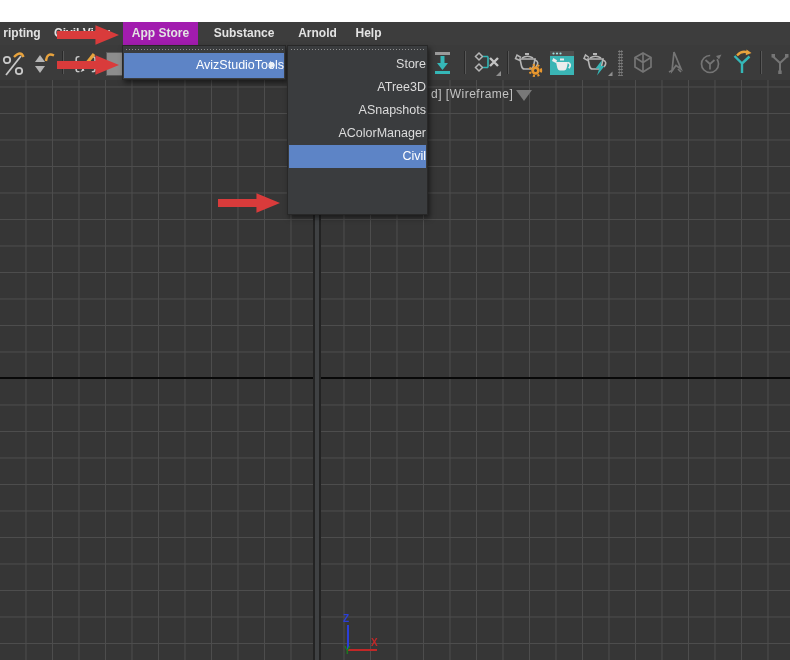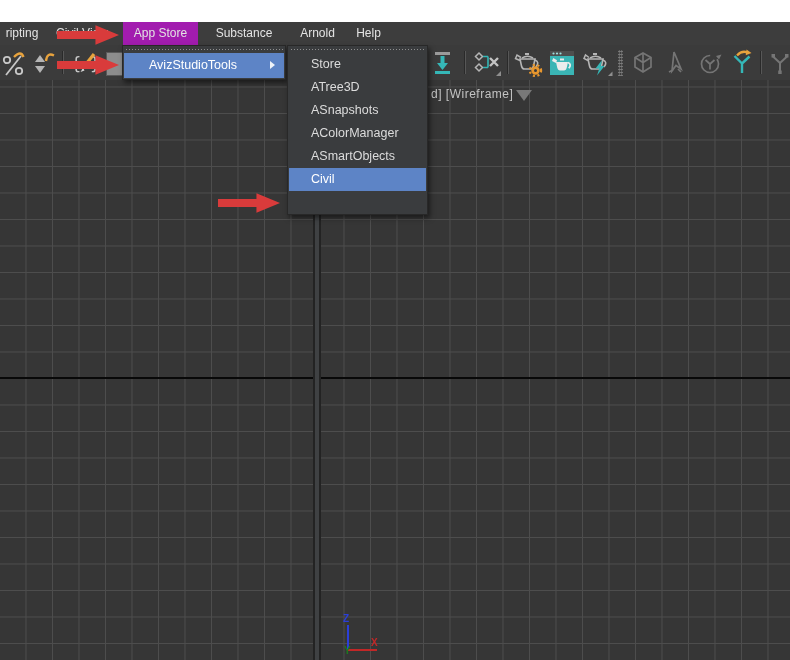--- a/index.html
+++ b/index.html
@@ -9,7 +9,7 @@
   
   .menubar{position:absolute;left:0;top:22px;width:790px;height:23px;background:#3d3d3d;z-index:5;}
   .menubar .mitem{position:absolute;top:0;height:23px;line-height:23px;font-size:12px;color:#e3e3e3;
-                  text-align:center;white-space:nowrap;}
+                  text-align:center;white-space:nowrap;font-weight:bold;}
   .mitem.open{background:#a21caf;}
 
   

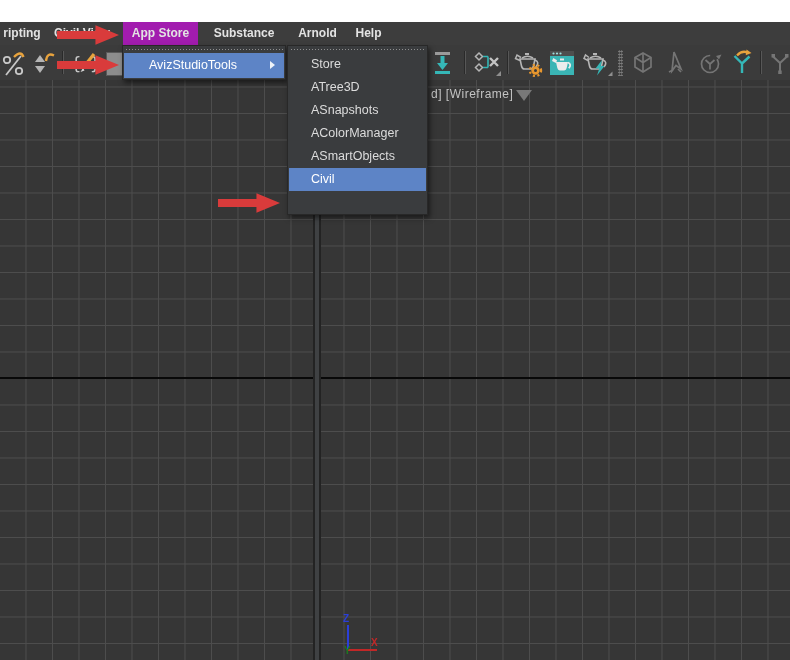--- a/index.html
+++ b/index.html
@@ -40,7 +40,7 @@
   .tearoff{height:4px;margin:2px 2px 1px 2px;
            background-image:radial-gradient(#8f8f8f 0.7px,transparent 0.9px);background-size:3px 3px;}
   .pitem{position:relative;height:23px;line-height:23px;font-size:12.5px;color:#dcdcdc;padding-left:22px;
-         margin:0 1px;white-space:nowrap;}
+         margin:0 1px;white-space:nowrap;text-align:right;}
   .pitem.hl{background:#5d84c6;color:#ffffff;}
   .pitem.big{height:25px;line-height:25px;padding-left:25px;}
   .subarrow{position:absolute;right:9px;top:8px;width:0;height:0;

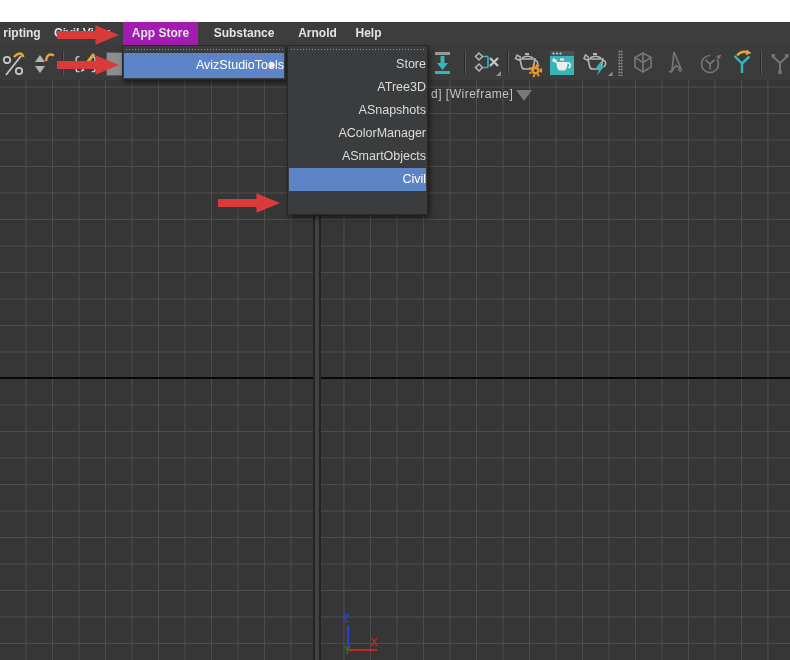--- a/index.html
+++ b/index.html
@@ -210,7 +210,6 @@
     <div class="pitem">ATree3D</div>
     <div class="pitem">ASnapshots</div>
     <div class="pitem">AColorManager</div>
-    <div class="pitem">ASmartObjects</div>
     <div class="pitem hl">Civil</div>
   </div>
 

